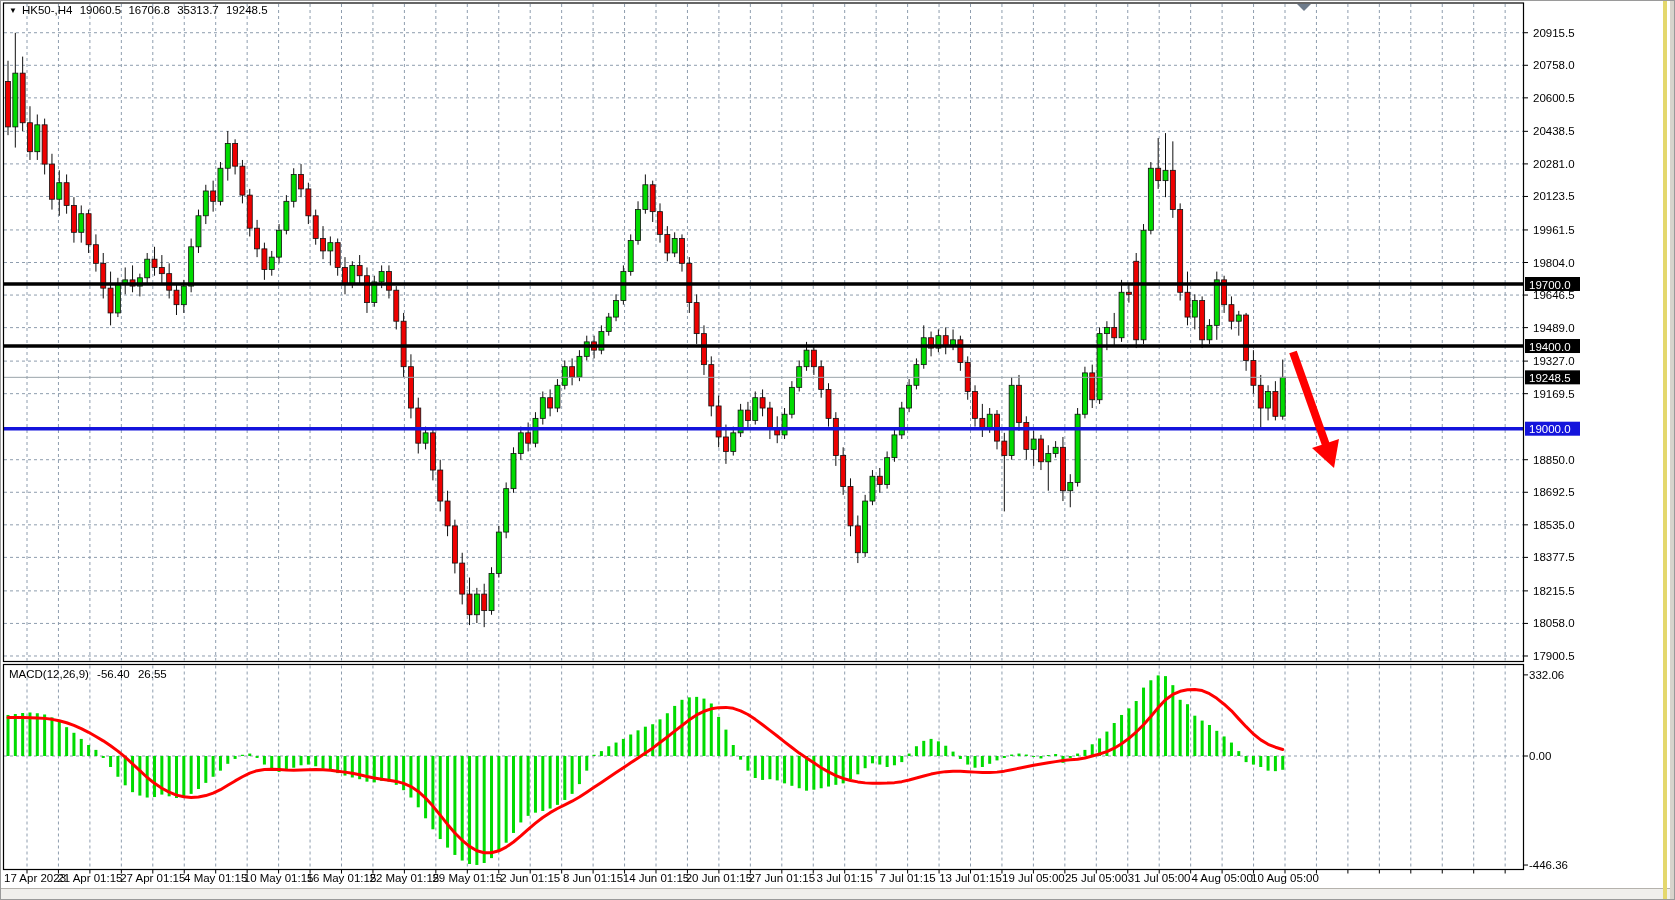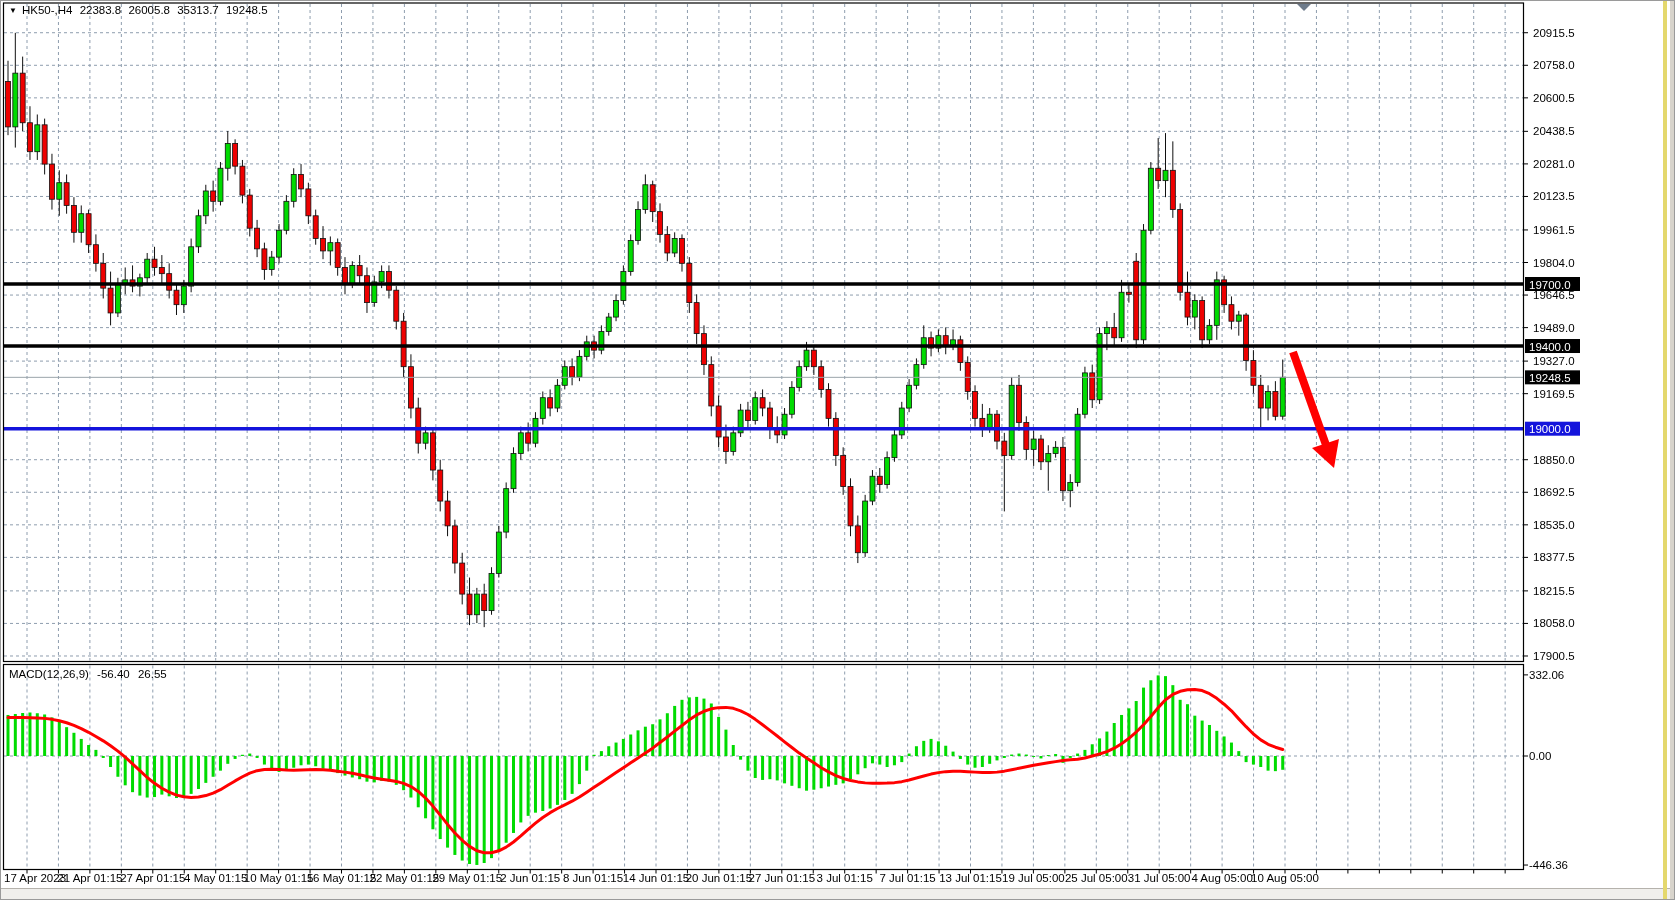--- a/index.html
+++ b/index.html
@@ -796,7 +796,7 @@
 
   <div class="hdr">
     <span class="tri">▼</span><span>HK50-,H4</span>
-    <span>22383.8</span>
+    <span>19060.5</span>
     <span>26005.8</span>
     <span>35313.7</span>
     <span>19248.5</span>

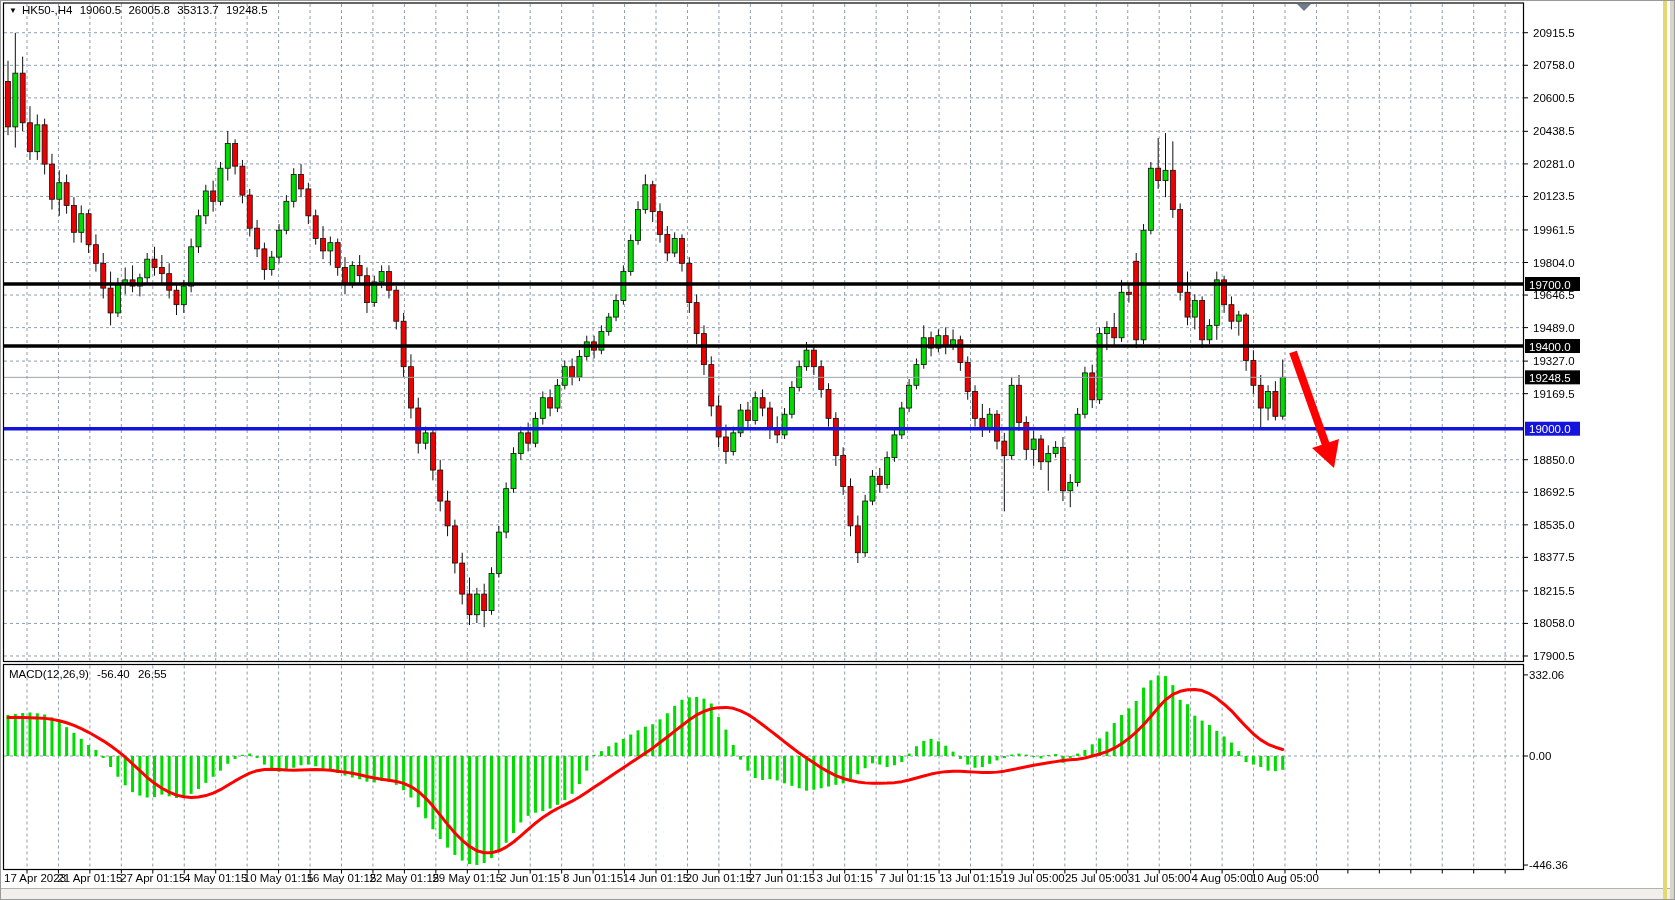--- a/index.html
+++ b/index.html
@@ -797,7 +797,7 @@
   <div class="hdr">
     <span class="tri">▼</span><span>HK50-,H4</span>
     <span>19060.5</span>
-    <span>26005.8</span>
+    <span>16706.8</span>
     <span>35313.7</span>
     <span>19248.5</span>
   </div>

